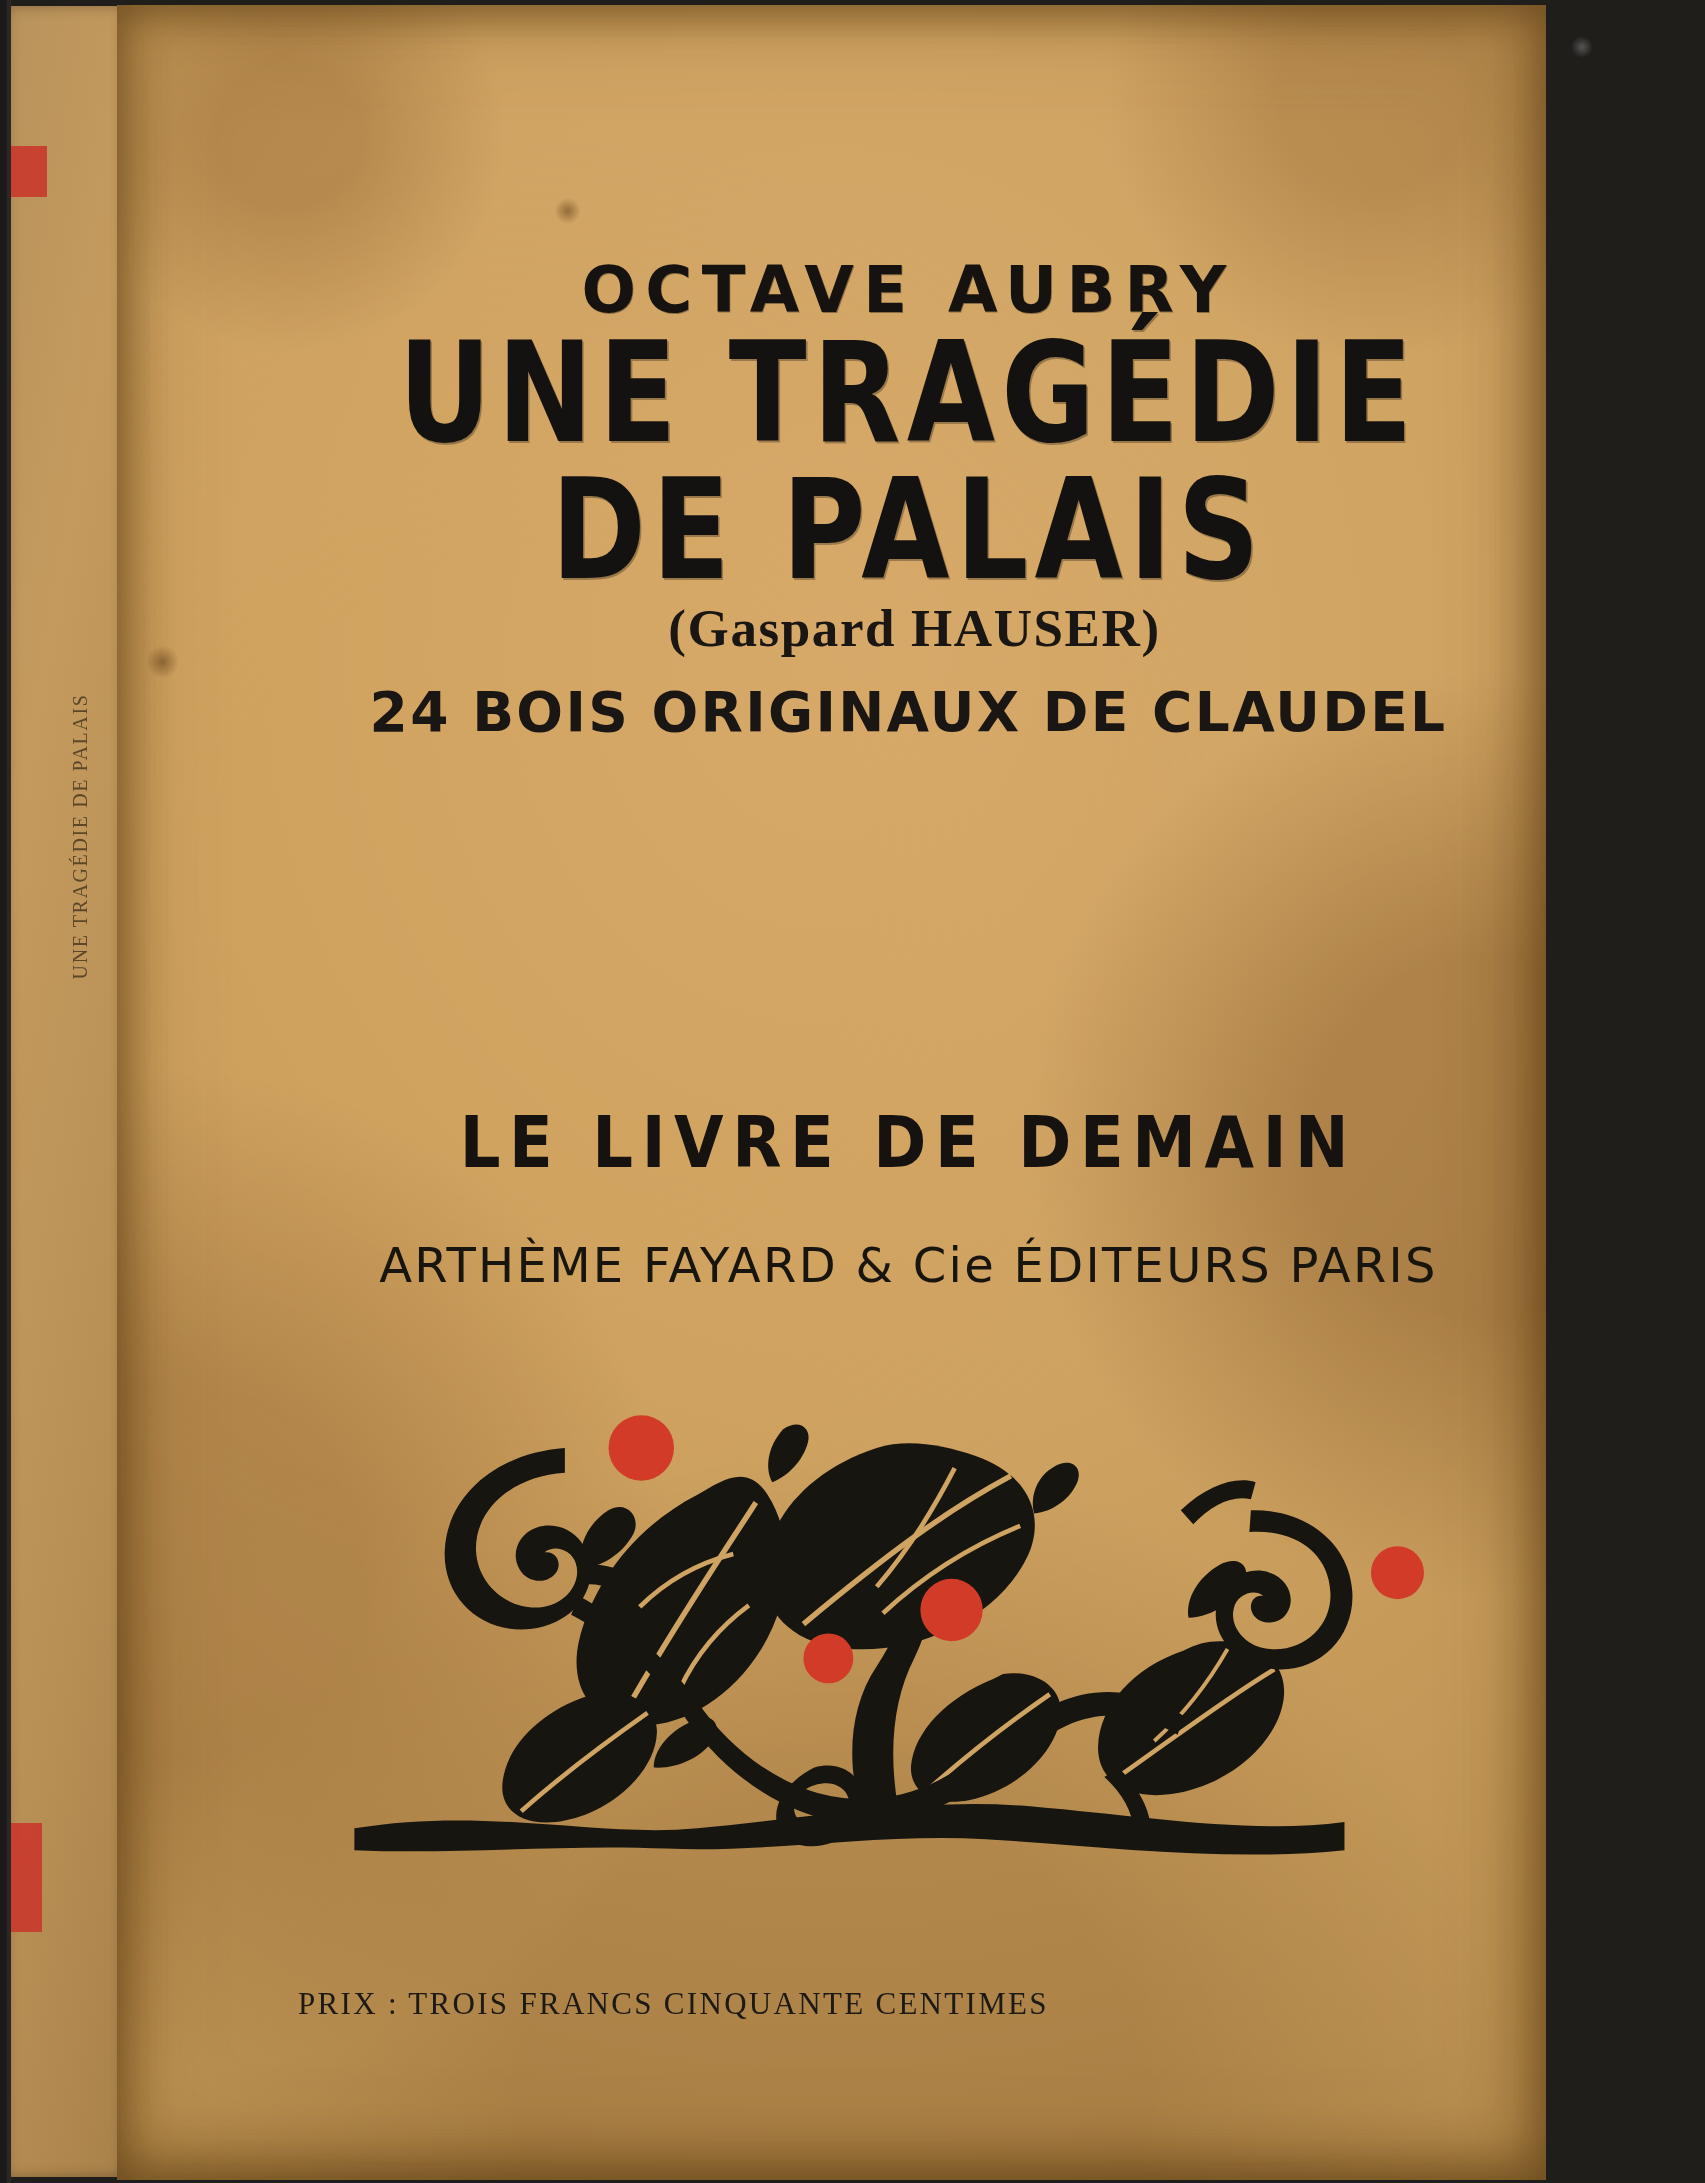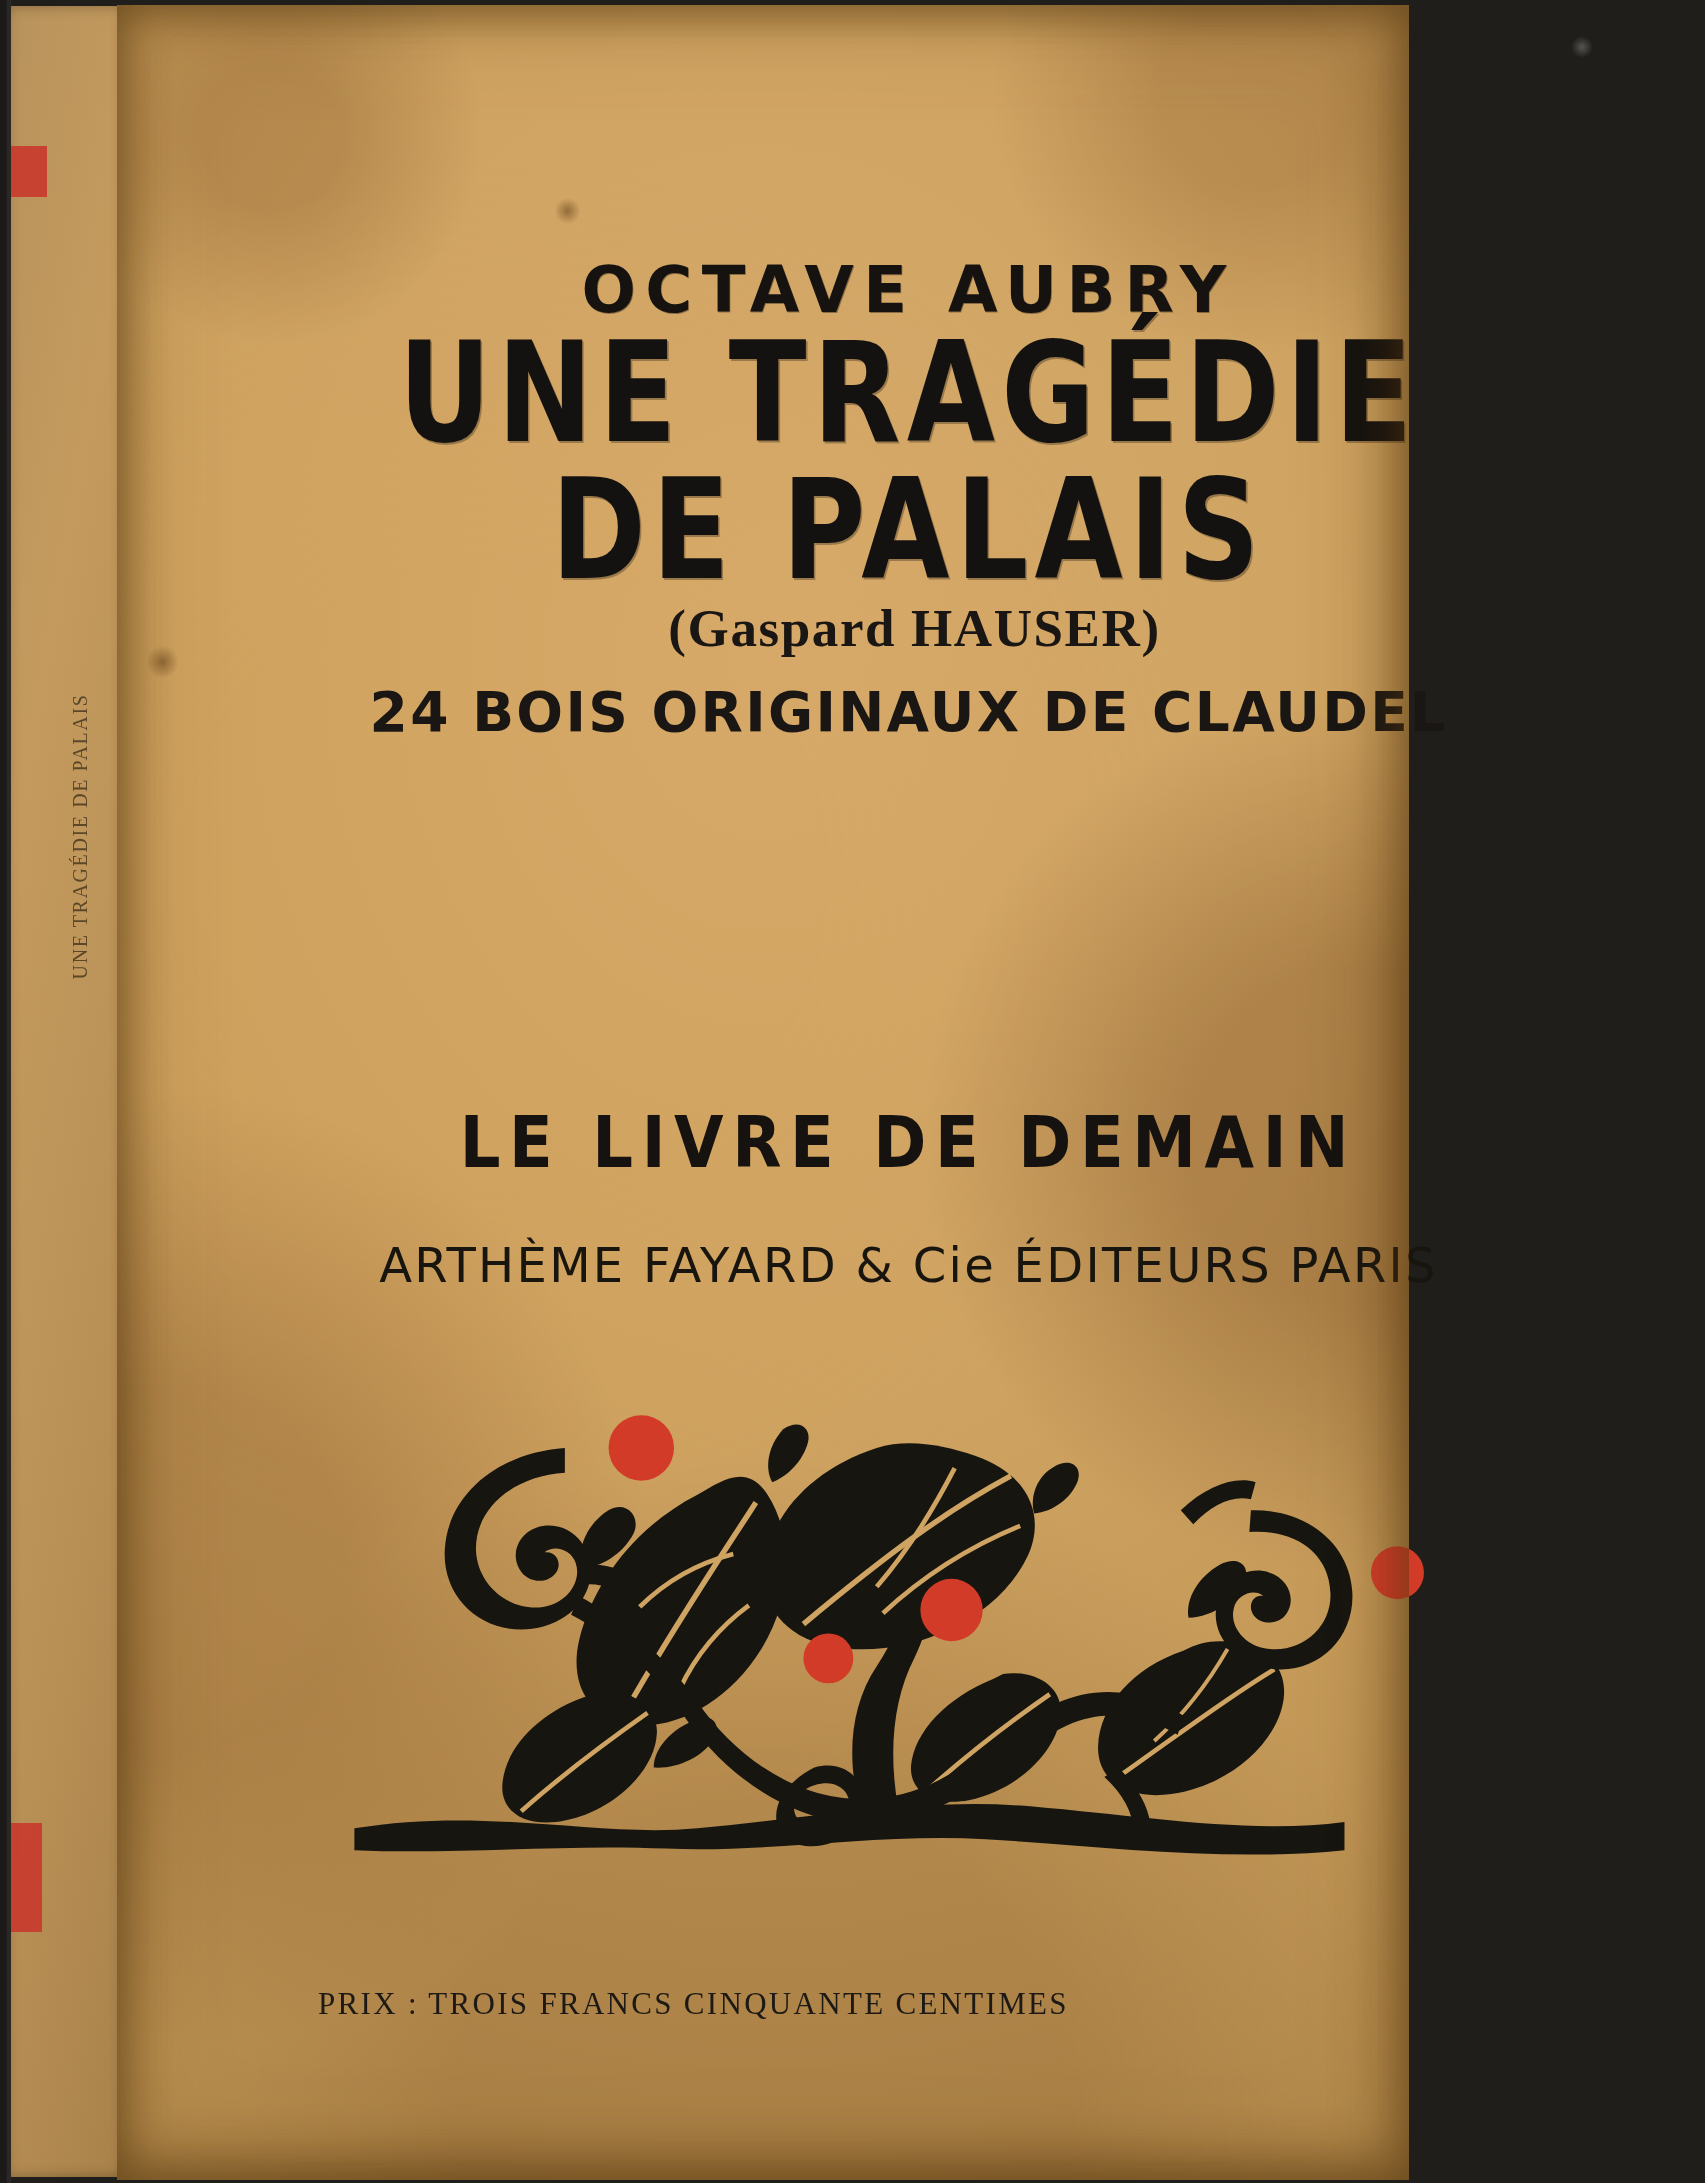--- a/index.html
+++ b/index.html
@@ -70,11 +70,12 @@
     position: absolute;
     left: 117px;
     top: 4.7px;
-    width: 1292px;
+    width: 1397px;
     height: 2175px;
     background:
       radial-gradient(120% 90% at 50% 30%, #d7ab6c 0%, #cfa361 38%, #c59a59 62%, #b78d4e 88%, #a8803f 100%);
     box-shadow: inset 0 0 109px rgba(110,75,25,0.30);
+    padding-left: 32px;
   }
   
   .cover .grain {

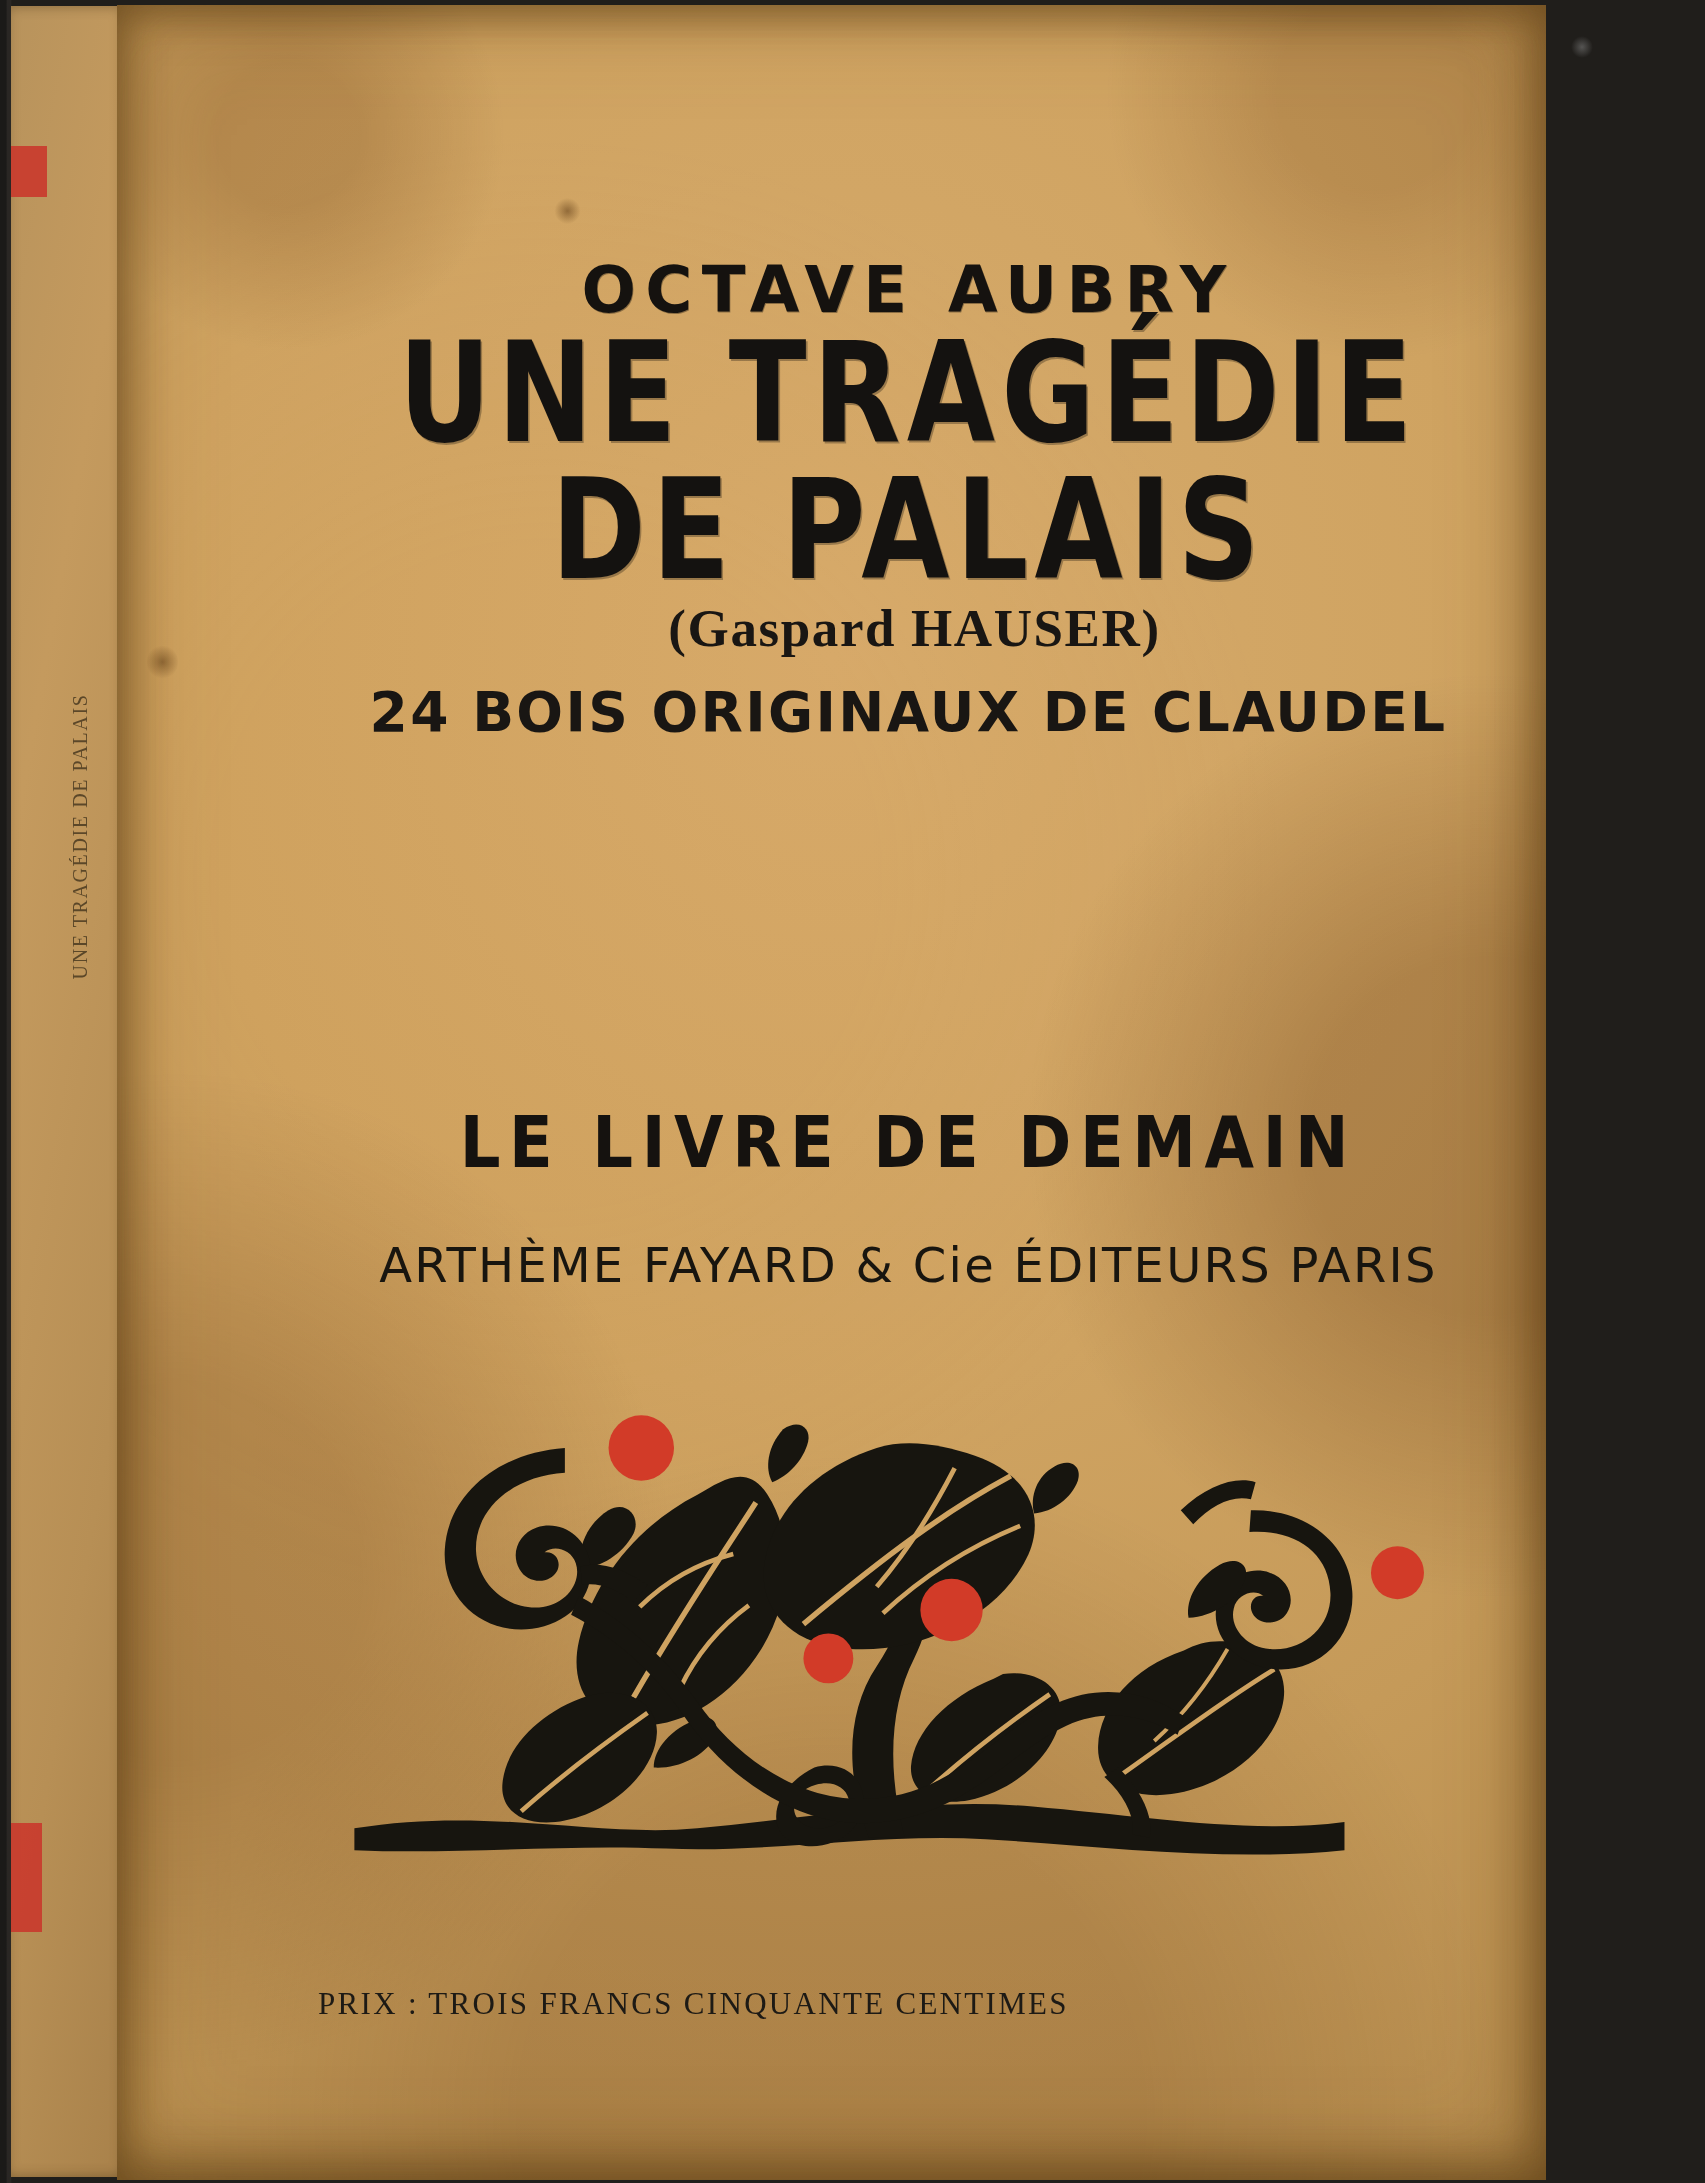--- a/index.html
+++ b/index.html
@@ -200,7 +200,6 @@
     letter-spacing: 2.3px;
     color: #1d1a15;
     text-align: left;
-    margin-left: 20px;
   }
 
   

